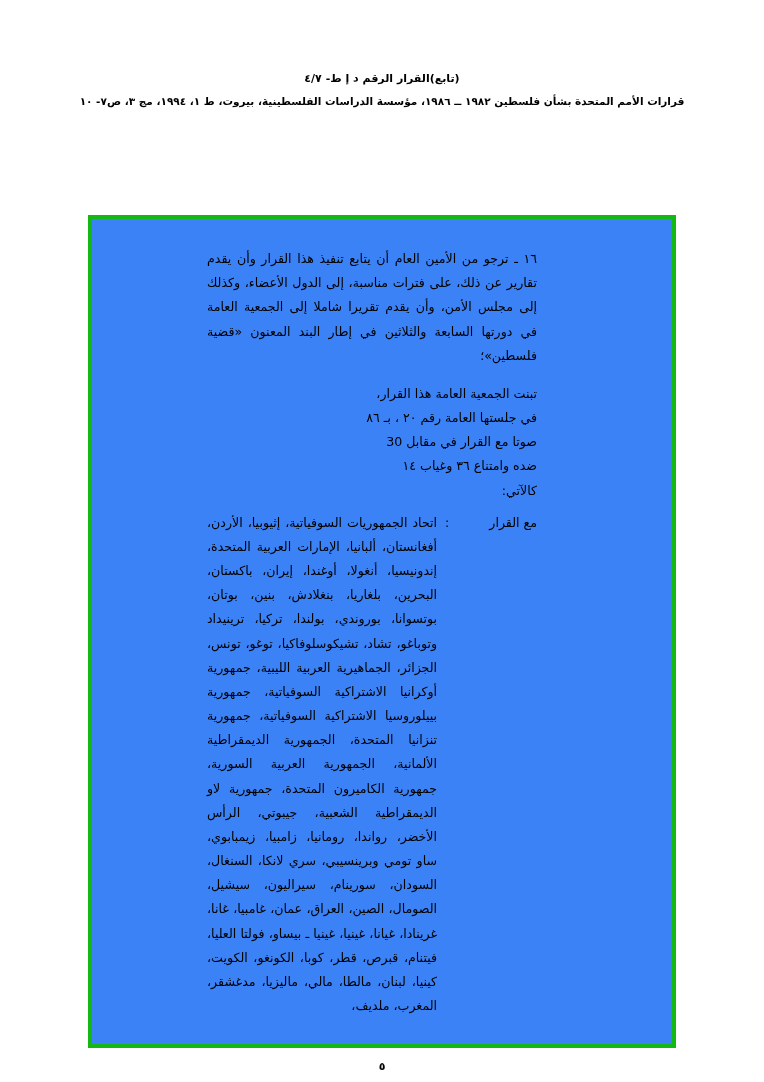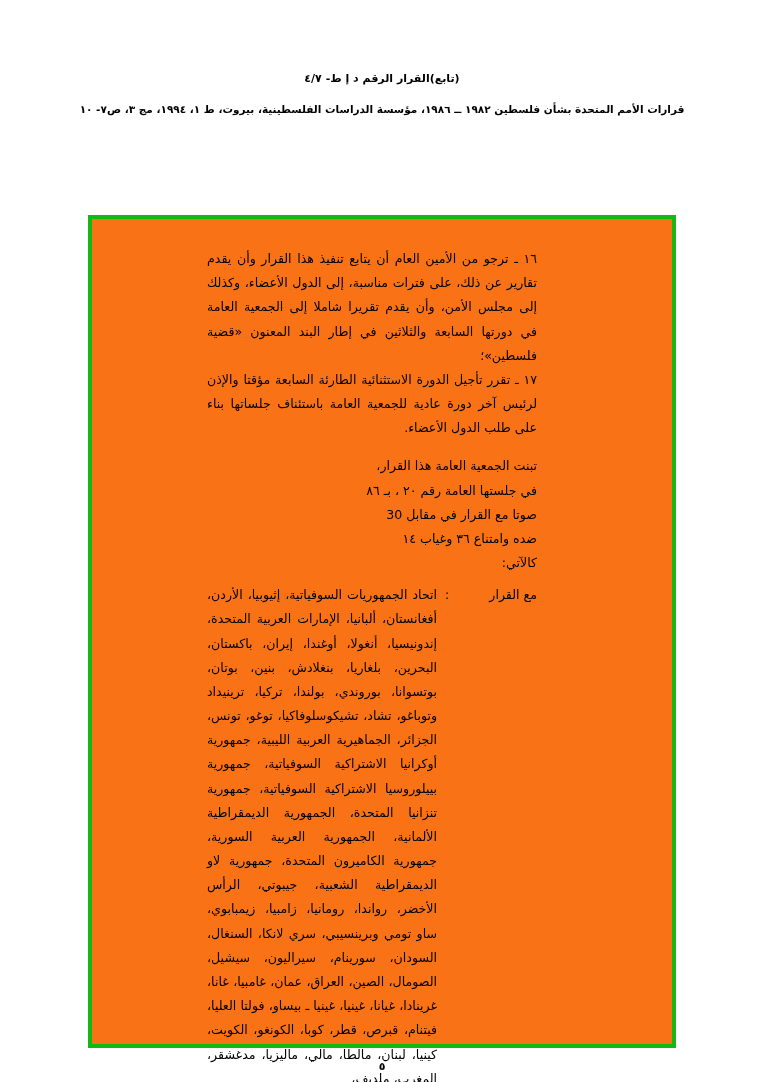--- a/index.html
+++ b/index.html
@@ -33,7 +33,7 @@
   .doc-subtitle {
     font-size: 10.5px;
     font-weight: bold;
-    margin-top: 18px;
+    margin-top: 10px;
     direction: rtl;
   }
   .frame {

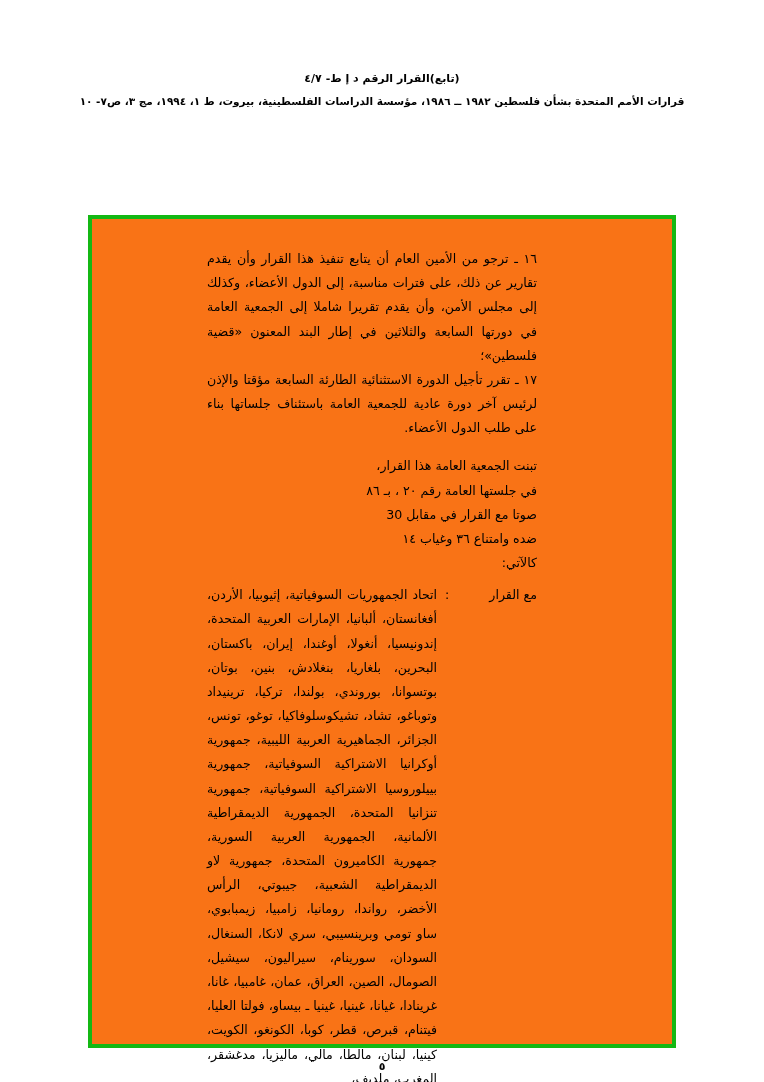--- a/index.html
+++ b/index.html
@@ -44,7 +44,7 @@
     height: 833px;
     border: 4px solid #14b814;
     box-sizing: border-box;
-    background: #f97316;
+    background: #3b82f6;
   }
   .content {
     position: absolute;

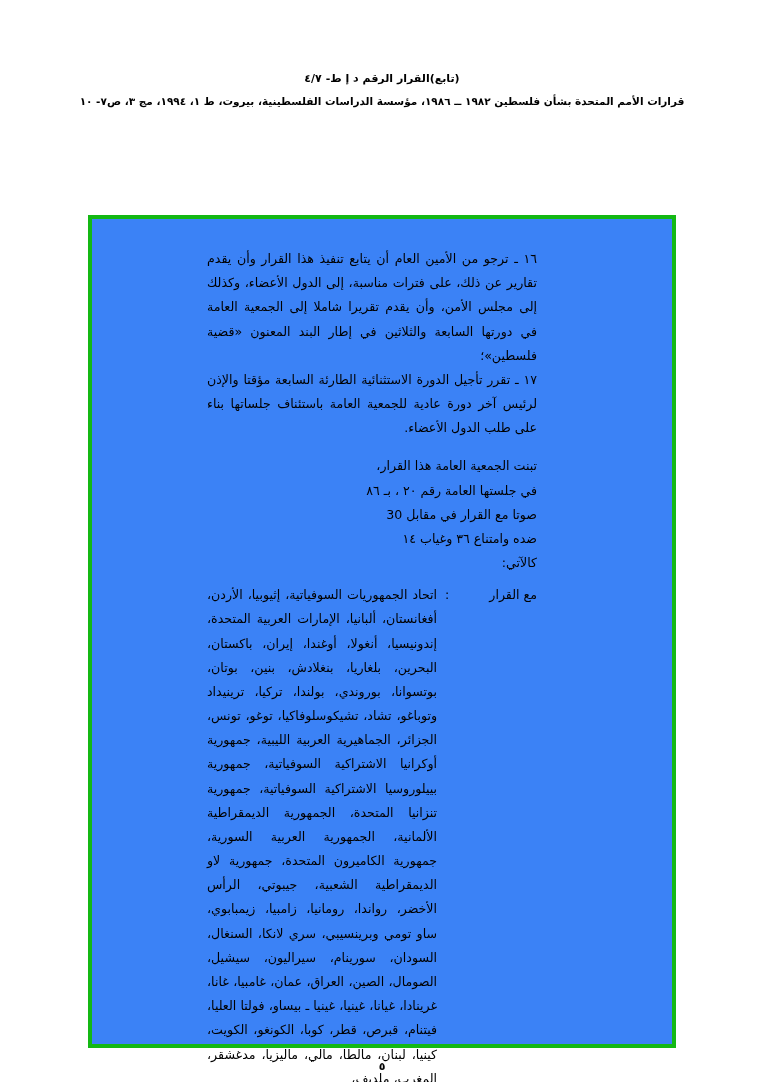--- a/index.html
+++ b/index.html
@@ -118,7 +118,6 @@
     <div class="content">
 
       <p class="para first">١٦ ـ ترجو من الأمين العام أن يتابع تنفيذ هذا القرار وأن يقدم تقارير عن ذلك، على فترات مناسبة، إلى الدول الأعضاء، وكذلك إلى مجلس الأمن، وأن يقدم تقريرا شاملا إلى الجمعية العامة في دورتها السابعة والثلاثين في إطار البند المعنون «قضية فلسطين»؛</p>
-      <p class="para">١٧ ـ تقرر تأجيل الدورة الاستثنائية الطارئة السابعة مؤقتا والإذن لرئيس آخر دورة عادية للجمعية العامة باستئناف جلساتها بناء على طلب الدول الأعضاء.</p>
 
       <div class="block-gap"></div>
 

